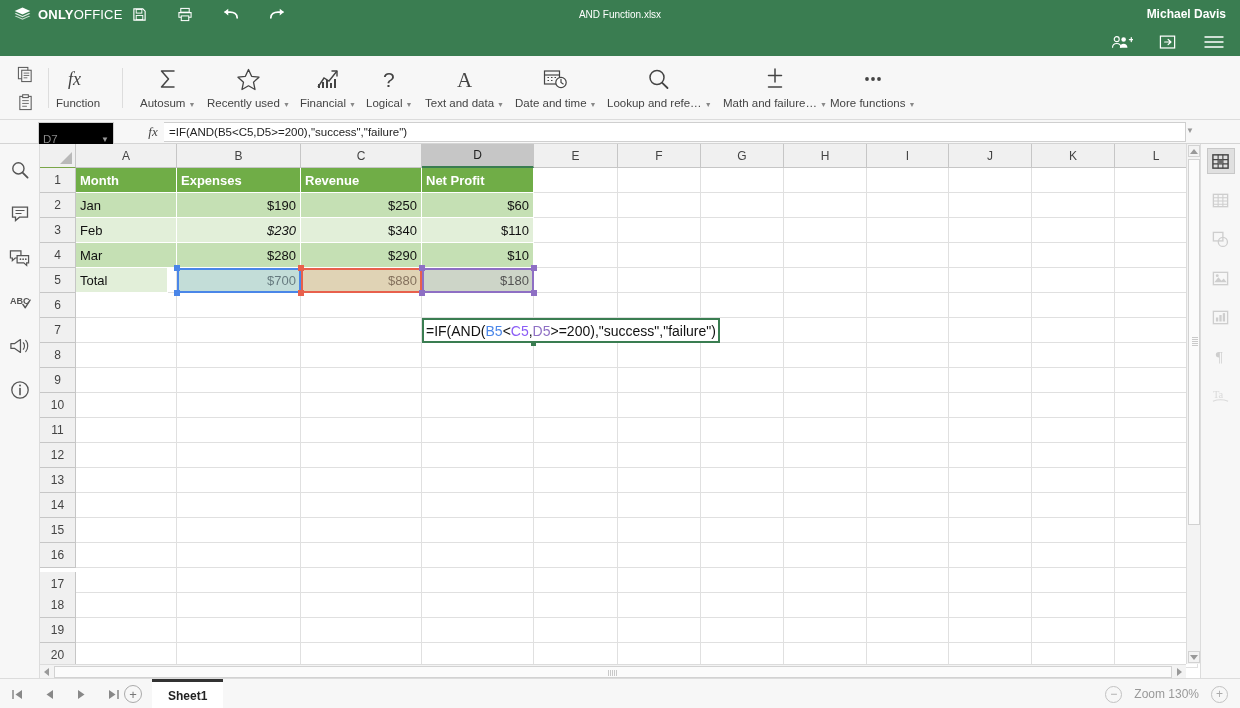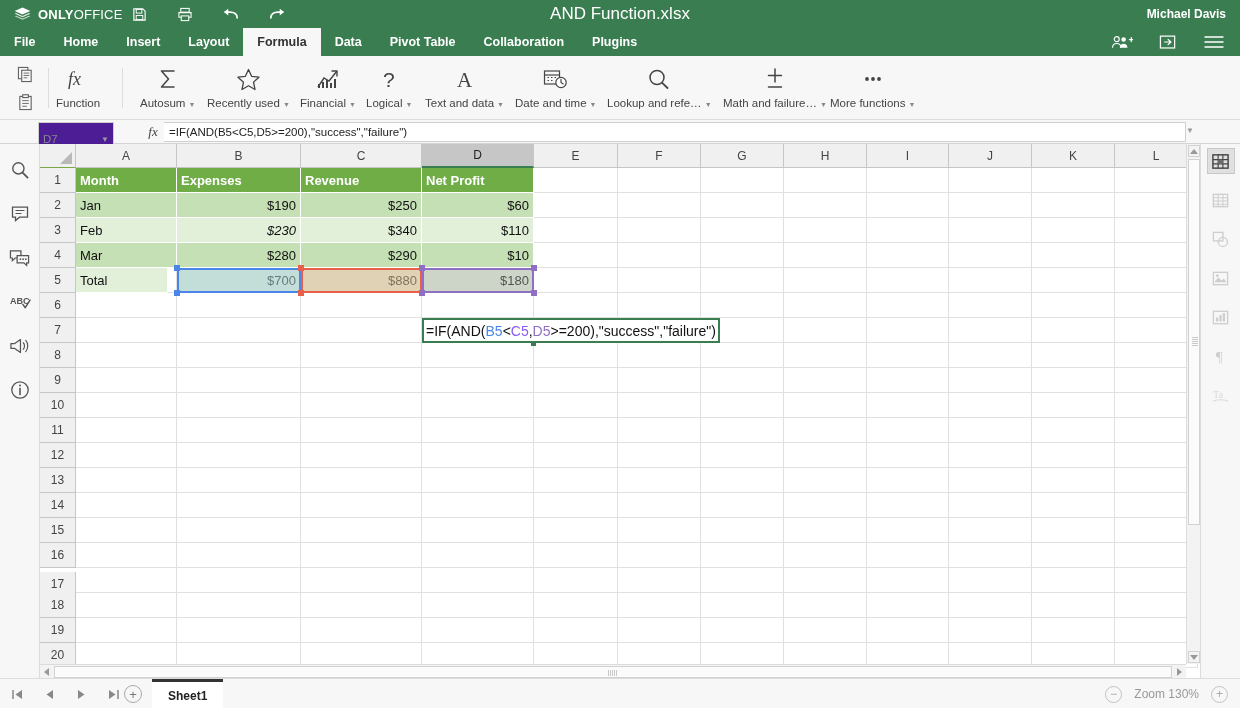--- a/index.html
+++ b/index.html
@@ -29,7 +29,7 @@
   .doc-title {
     position: absolute; left: 0; top: 0; width: 1240px; height: 28px;
     display: flex; align-items: center; justify-content: center;
-    color: #fff; font-size: 17px; pointer-events: none;
+    color: #fff; font-size: 10px; pointer-events: none;
   }
   .user-name {
     position: absolute; right: 14px; top: 0; height: 28px;

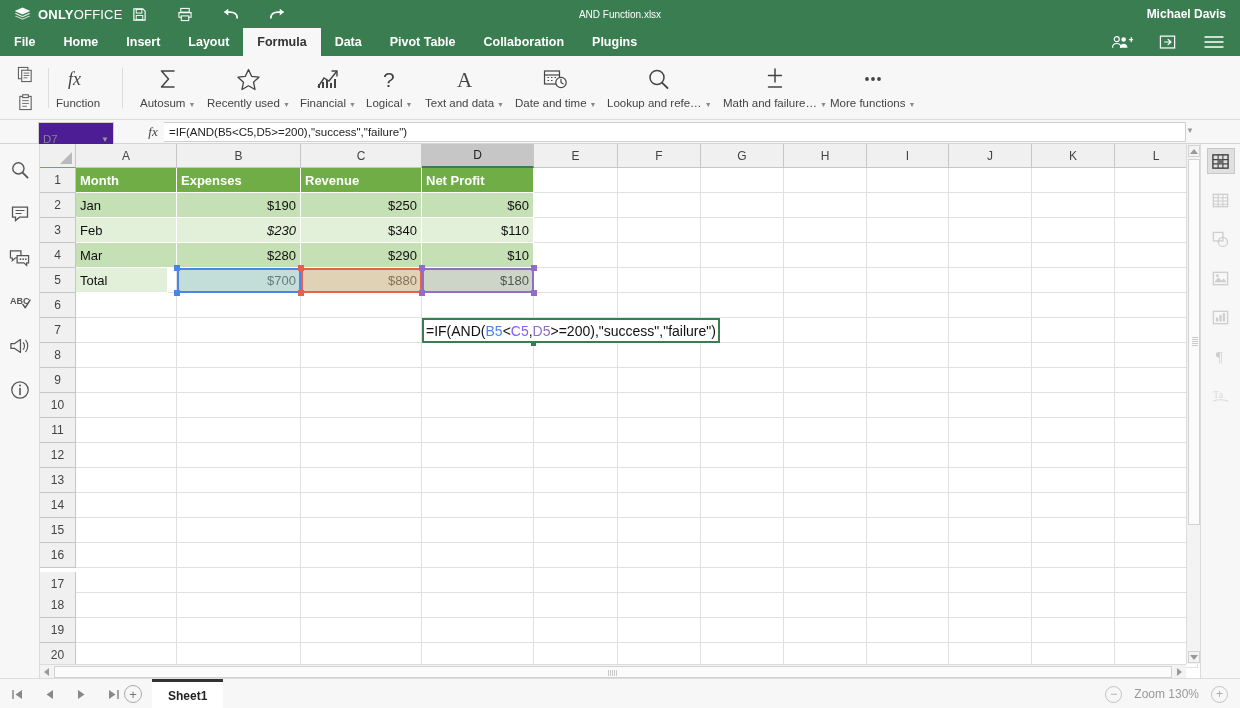--- a/index.html
+++ b/index.html
@@ -290,17 +290,6 @@
   </div>
 
   <div class="tabrow">
-    <div class="tabs" id="tabs-container">
-        <div class="tab">File</div>
-        <div class="tab">Home</div>
-        <div class="tab">Insert</div>
-        <div class="tab">Layout</div>
-        <div class="tab active">Formula</div>
-        <div class="tab">Data</div>
-        <div class="tab">Pivot Table</div>
-        <div class="tab">Collaboration</div>
-        <div class="tab">Plugins</div>
-      </div>
     <div class="tab-right-icons">
       <div class="tri">
         <svg width="22" height="16" viewBox="0 0 23 16">

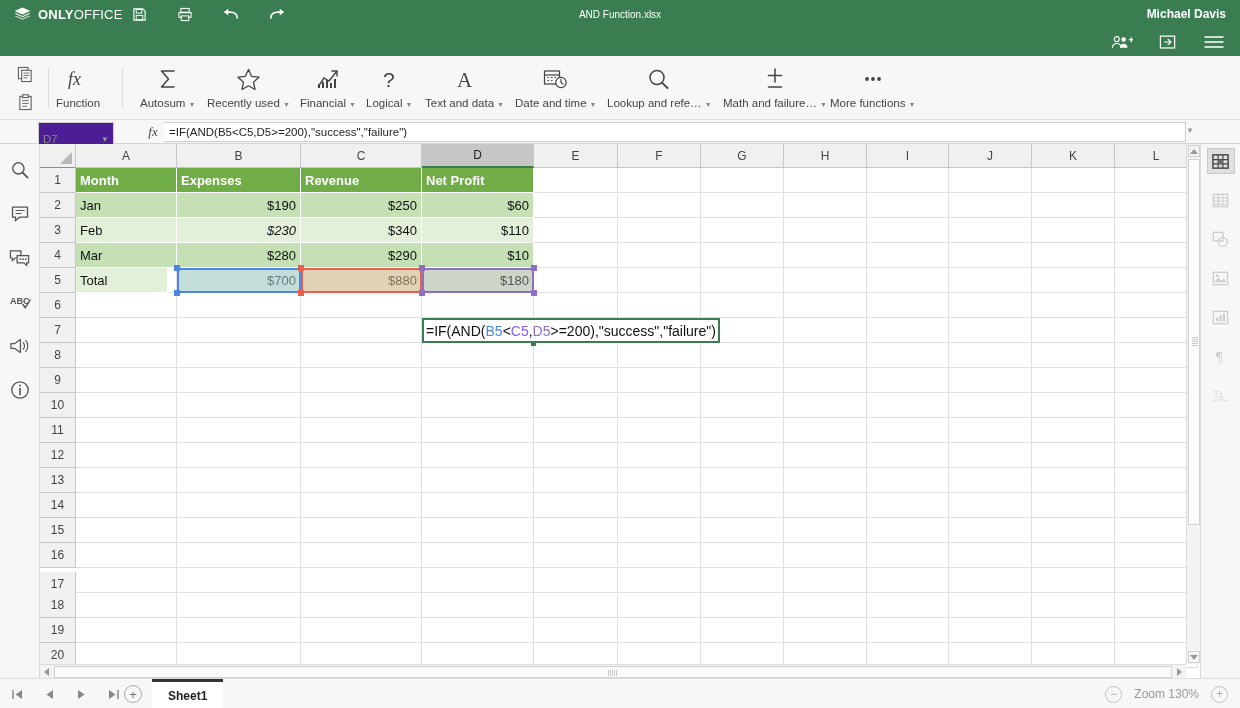--- a/index.html
+++ b/index.html
@@ -84,7 +84,7 @@
   }
   .namebox {
     position: absolute; left: 38px; top: 2px; width: 76px; height: 20px;
-    background: #4c1d95; border: 1px solid #cfcfcf;
+    background: #000000; border: 1px solid #cfcfcf;
     display: flex; align-items: center; padding: 16px 4px;
   }
   .namebox-val { font-size: 11.5px; color: #888; flex: 1; }

